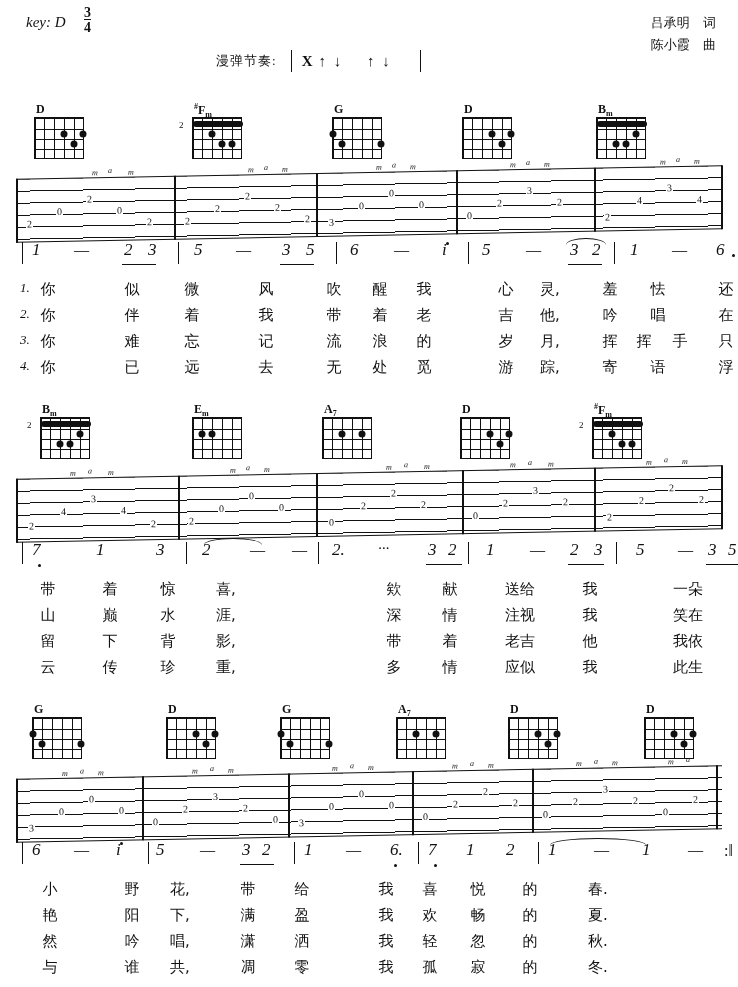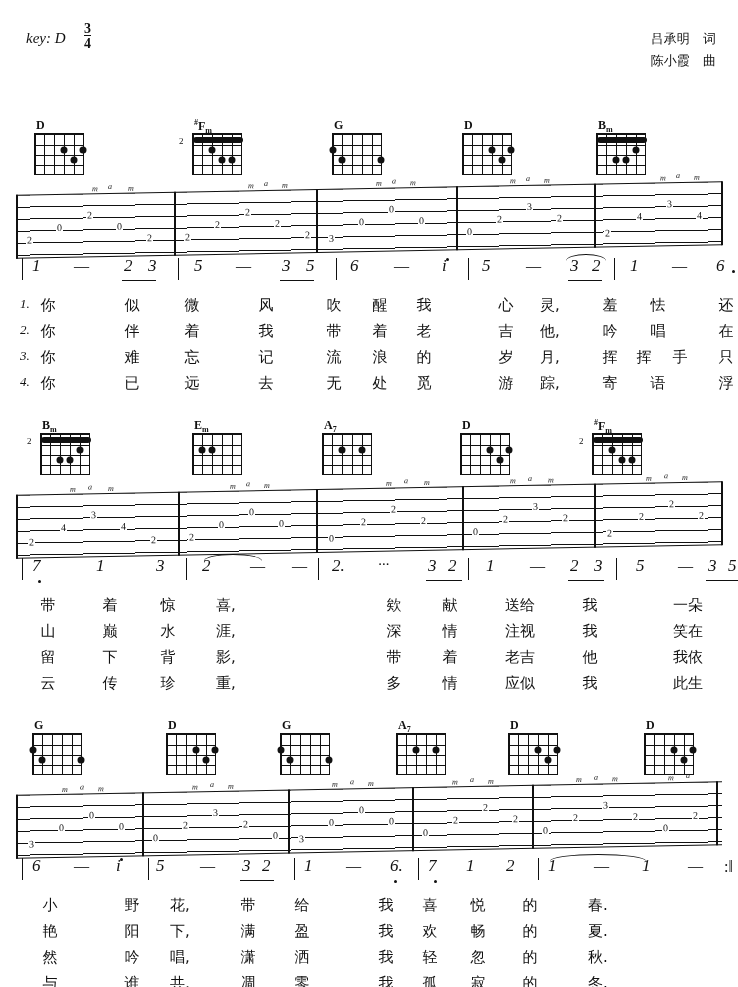--- a/index.html
+++ b/index.html
@@ -18,7 +18,6 @@
   .sheet {
     position: absolute;
     inset: 0;
-    margin-top: 16px;
   }
 
   

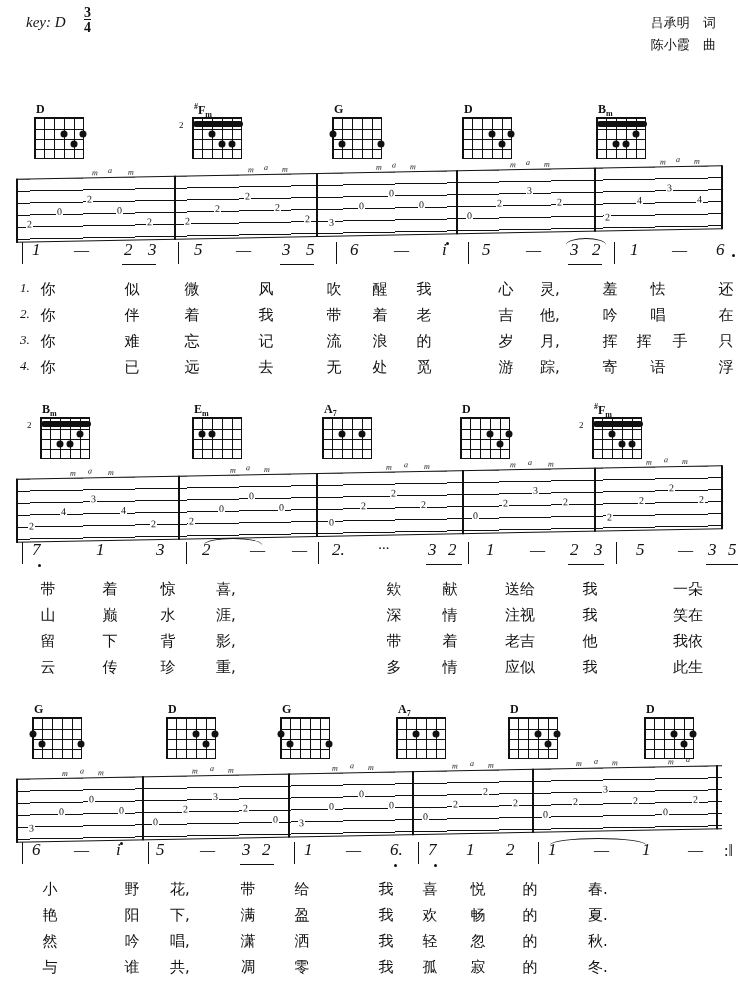--- a/index.html
+++ b/index.html
@@ -269,6 +269,16 @@
         <span>陈小霞</span>
         <span class="role">曲</span>
       </div>
+    </div>
+    <div class="rhythm-row">
+      <span class="rhythm-label">漫弹节奏:</span>
+      <span class="rhythm-bar"></span>
+      <span class="rhythm-x">X</span>
+      <span class="arrows">
+        <span class="grp">↑ ↓</span>
+        <span class="grp">↑ ↓</span>
+      </span>
+      <span class="rhythm-bar"></span>
     </div>
   </div>
 

